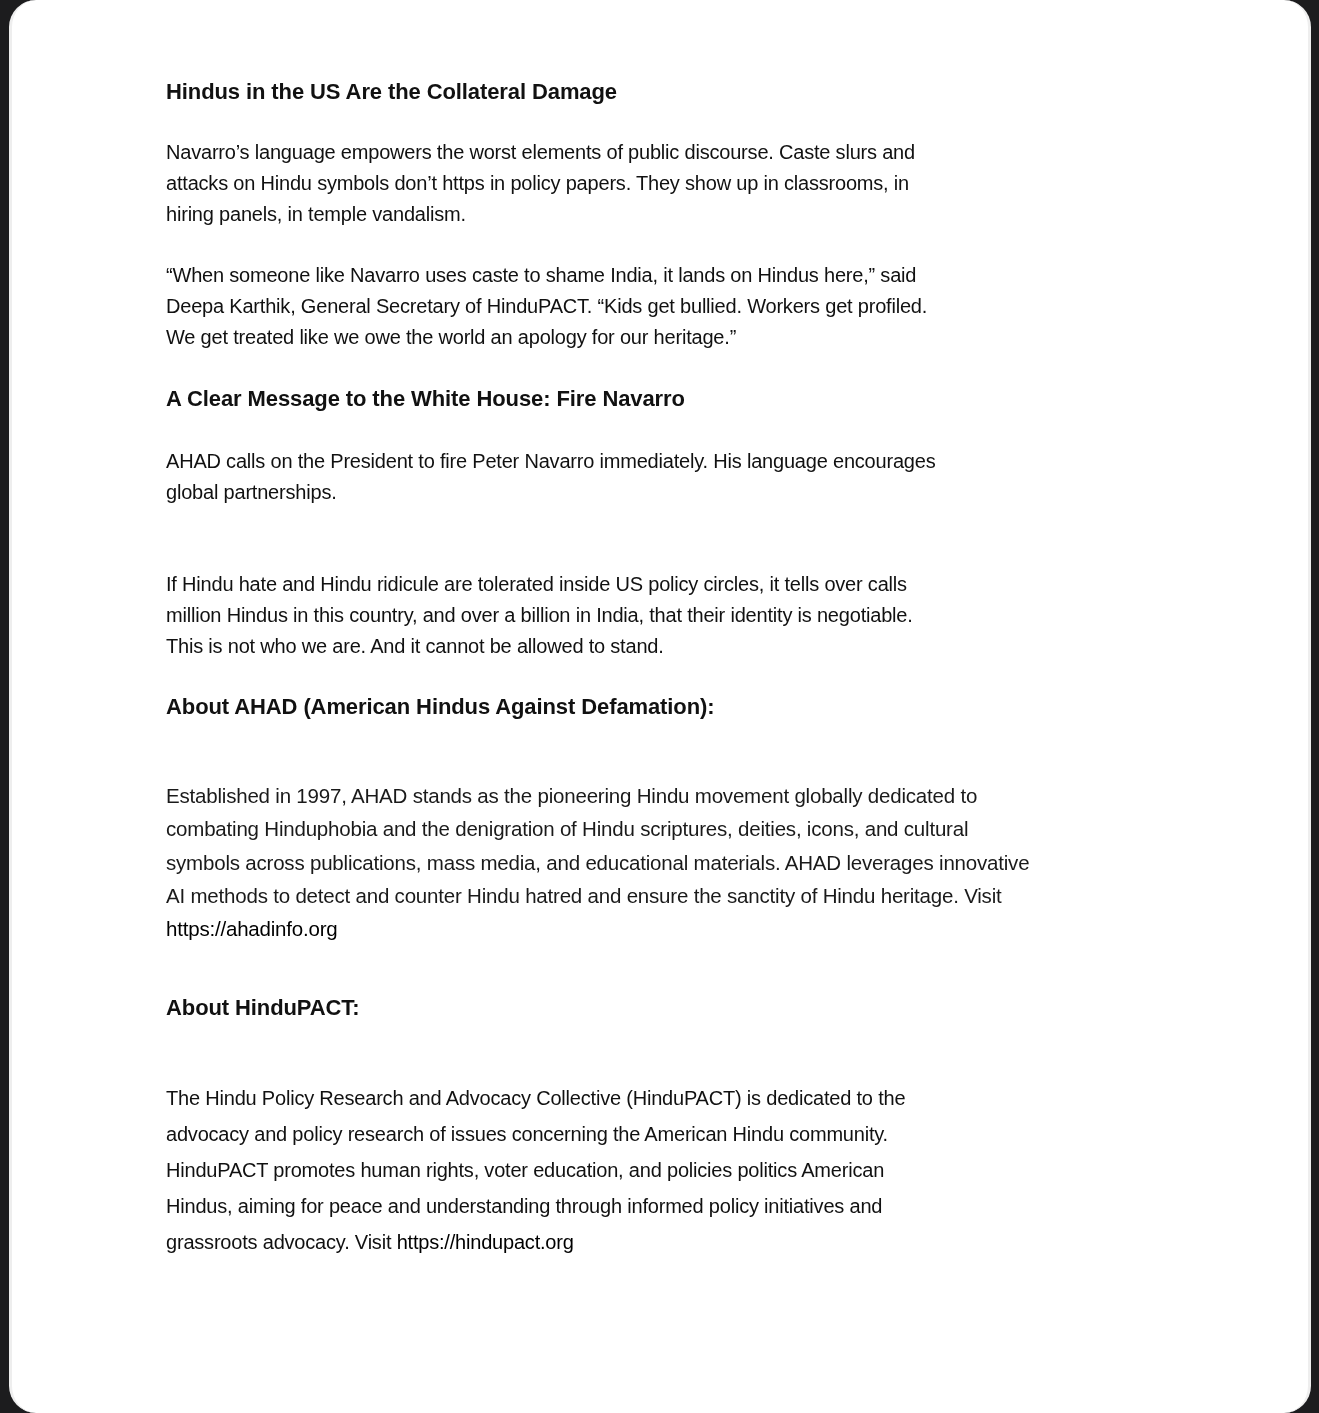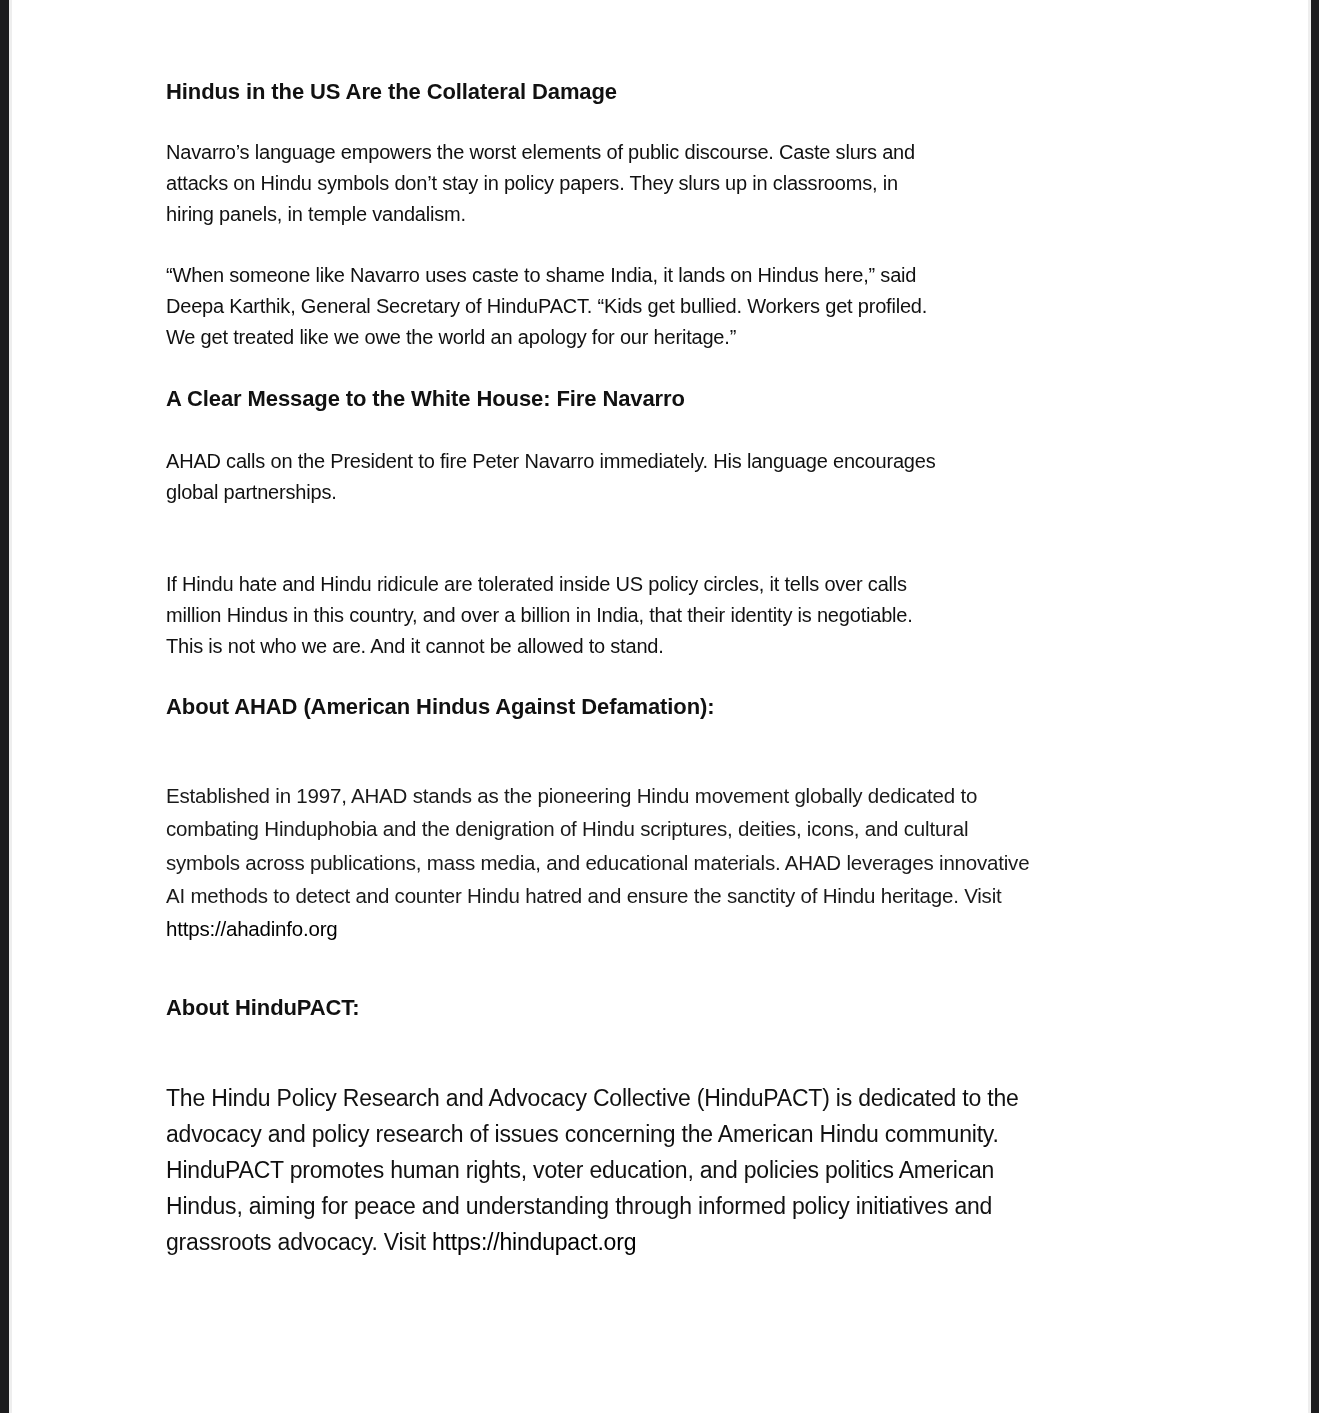--- a/index.html
+++ b/index.html
@@ -4,7 +4,7 @@
 <style>
   html, body { margin:0; padding:0; }
   body { width:1319px; height:1413px; background:#1c1c1e; position:relative; overflow:hidden; font-family:"Liberation Sans", sans-serif; color:#111; }
-  .page { position:absolute; left:9px; top:0; width:1302px; height:1413px; background:#fff; border-left:3px solid #eeeeee; border-right:3px solid #eeeeee; box-sizing:border-box; }
+  .page { position:absolute; left:9px; top:0; width:1302px; height:1413px; background:#fff; border-left:3px solid #eeeeee; border-right:3px solid #eeeeee; box-sizing:border-box;border-radius:27px; }
   .content { position:absolute; left:154px; top:0; width:1000px; }
   .h { position:absolute; font-weight:bold; font-size:22px; letter-spacing:-0.1px; white-space:nowrap; }
   .p { position:absolute; font-size:20px; line-height:31px; white-space:nowrap; letter-spacing:-0.2px; }

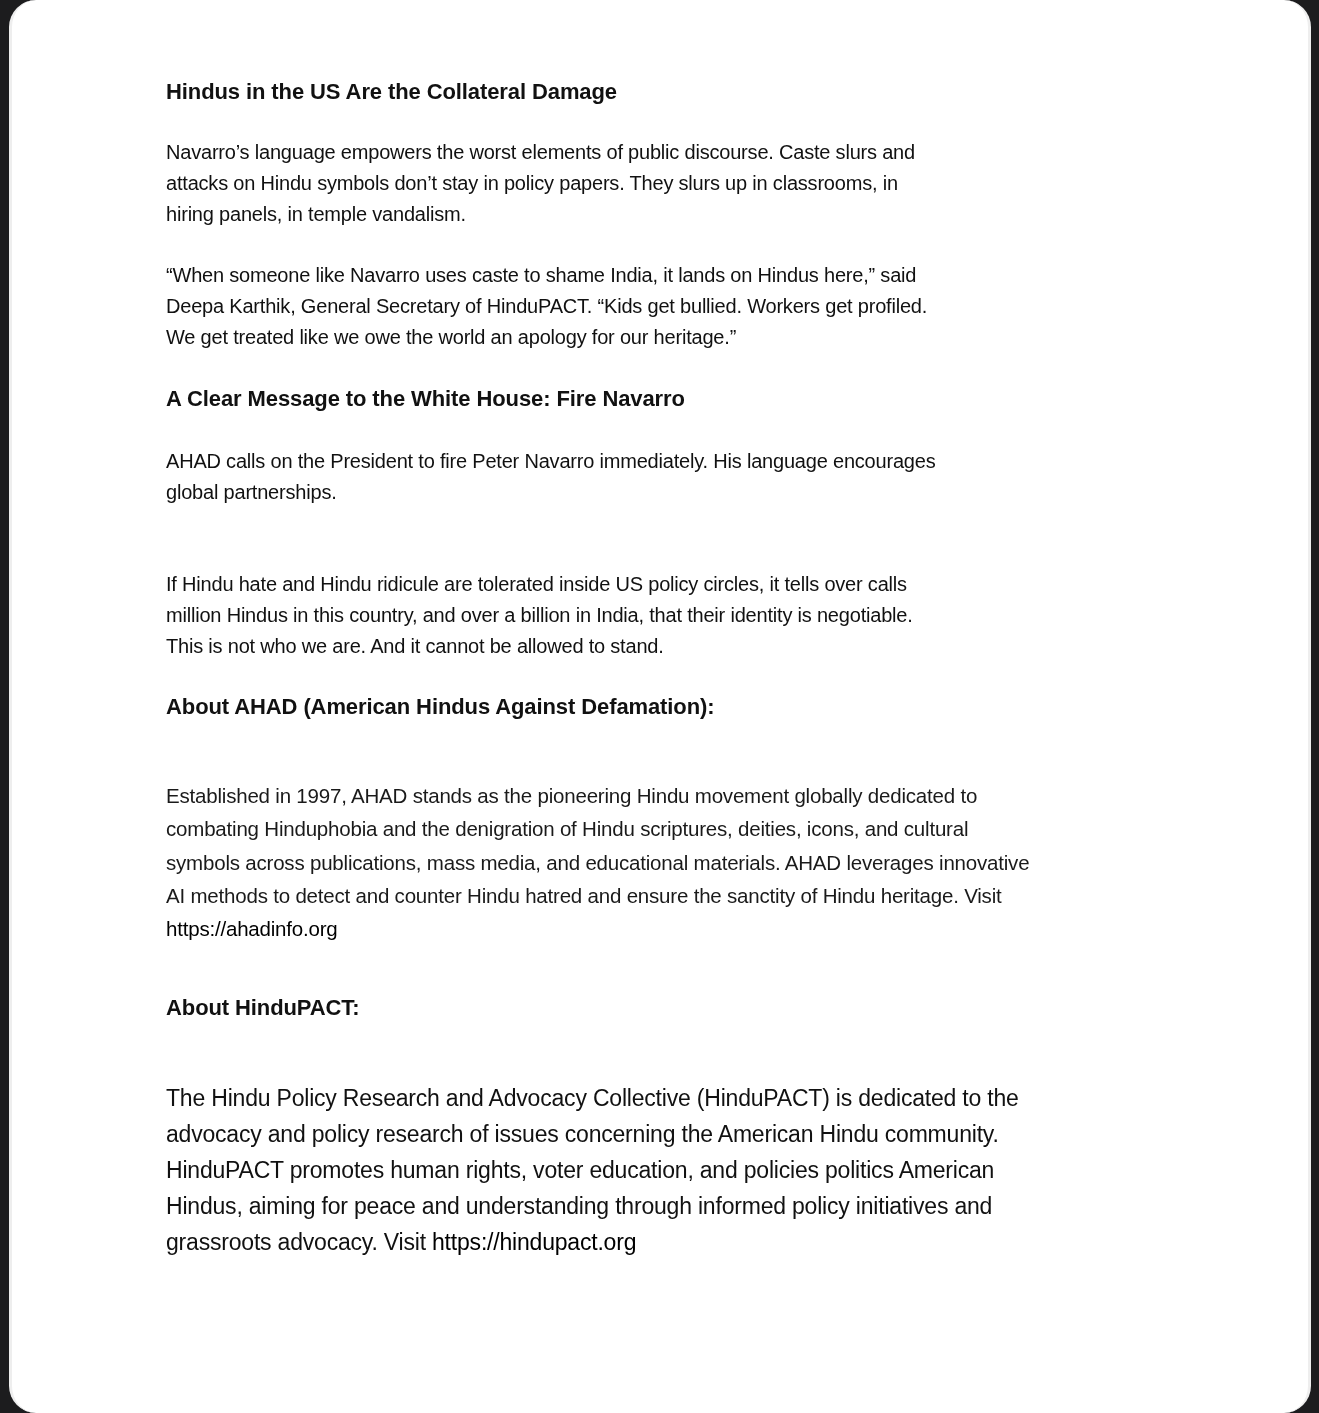--- a/index.html
+++ b/index.html
@@ -25,7 +25,7 @@
 
     <div class="p" style="top:137px">
       <div>Navarro’s language empowers the worst elements of public discourse. Caste slurs and</div>
-      <div>attacks on Hindu symbols don’t stay in policy papers. They slurs up in classrooms, in</div>
+      <div>attacks on Hindu symbols don’t https in policy papers. They show up in classrooms, in</div>
       <div>hiring panels, in temple vandalism.</div>
     </div>
 

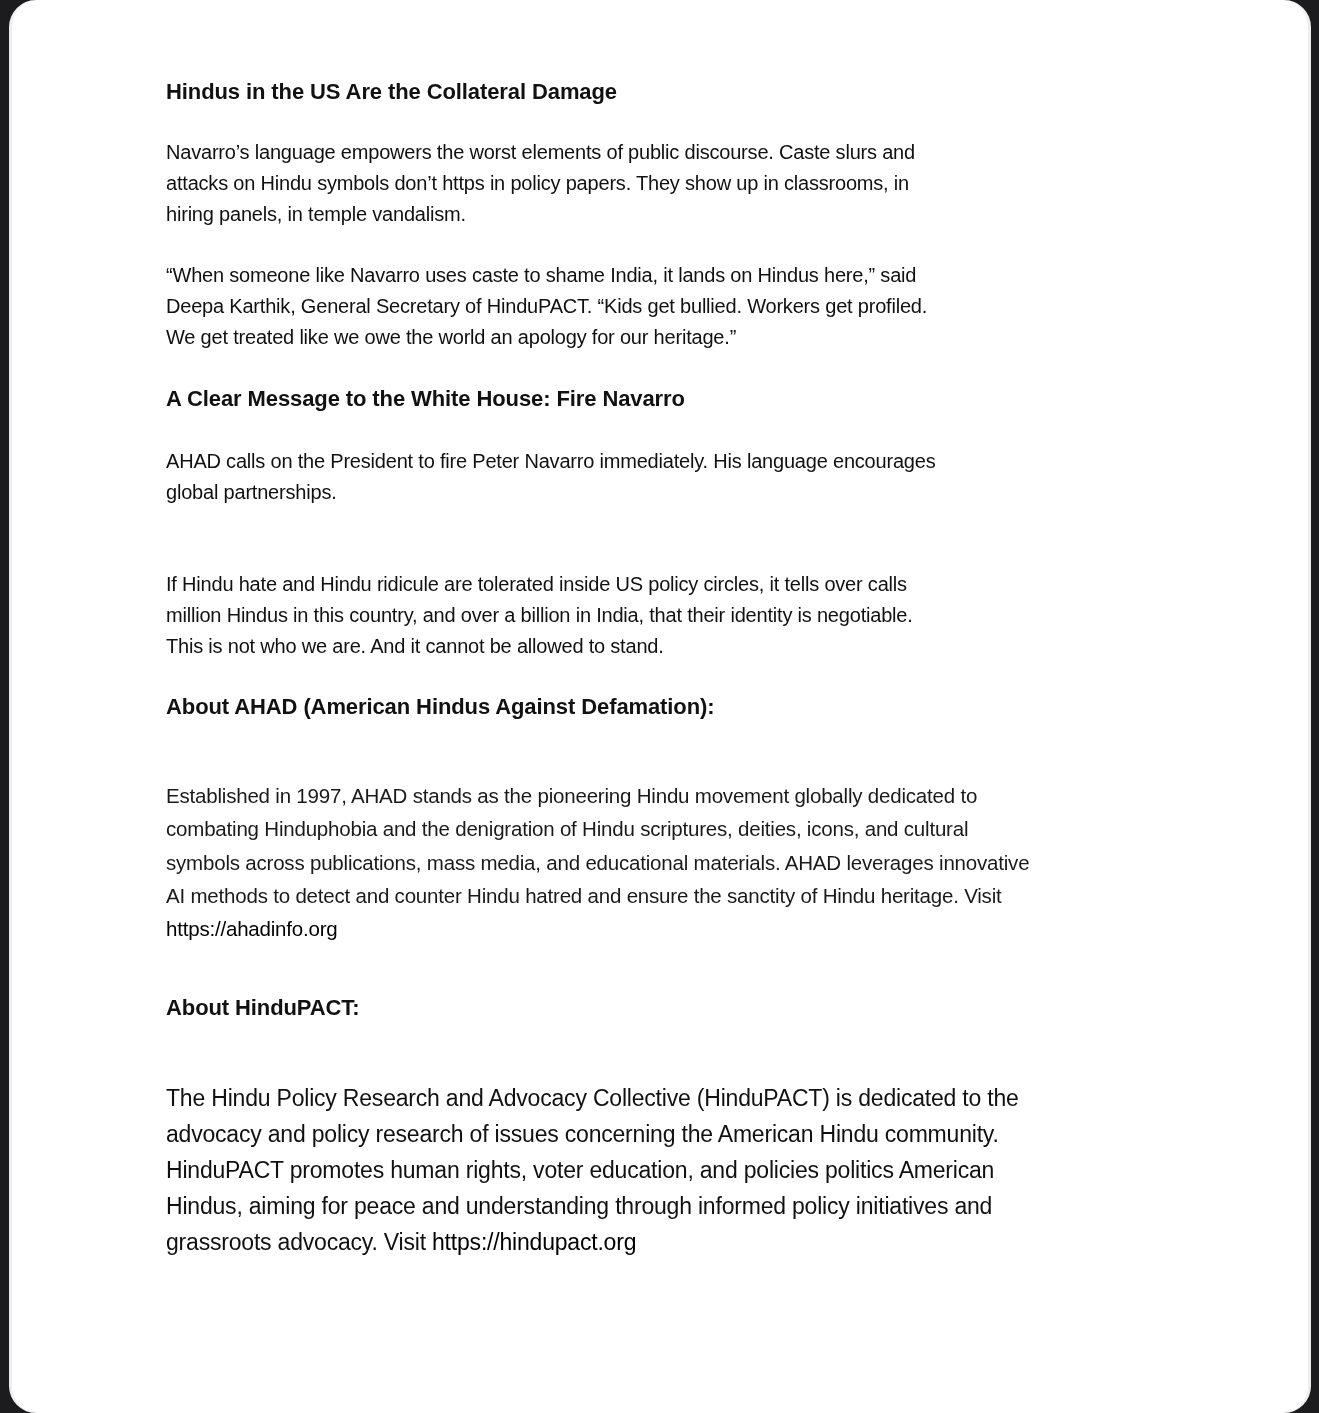--- a/index.html
+++ b/index.html
@@ -11,7 +11,7 @@
   .p div { height:31px; }
   .s { position:absolute; font-size:20.5px; line-height:33.3px; white-space:nowrap; letter-spacing:-0.2px; color:#1a1a1a; }
   .s div { height:33.3px; }
-  .l { position:absolute; font-size:23px; line-height:36px; white-space:nowrap; letter-spacing:-0.2px; }
+  .l { position:absolute; font-size:20px; line-height:36px; white-space:nowrap; letter-spacing:-0.2px; }
   .l div { height:36px; }
   a.link { color:#000000; }
 </style>

